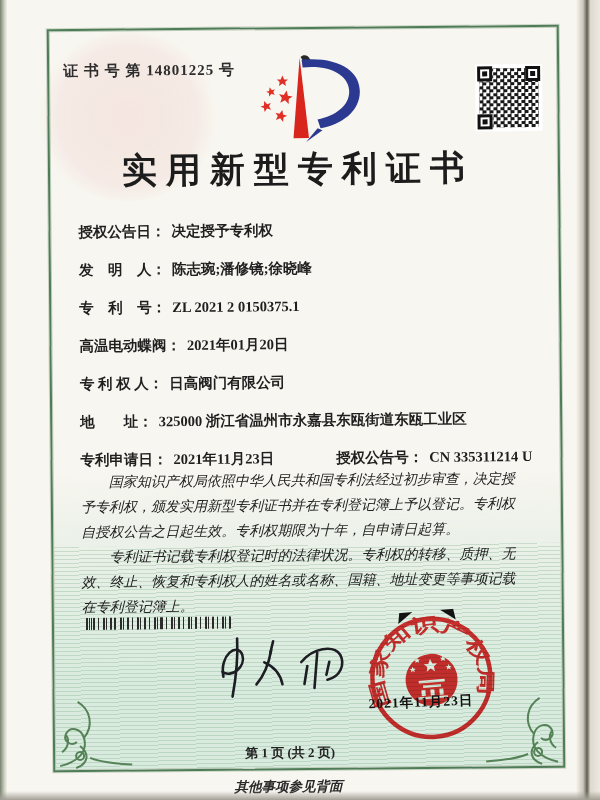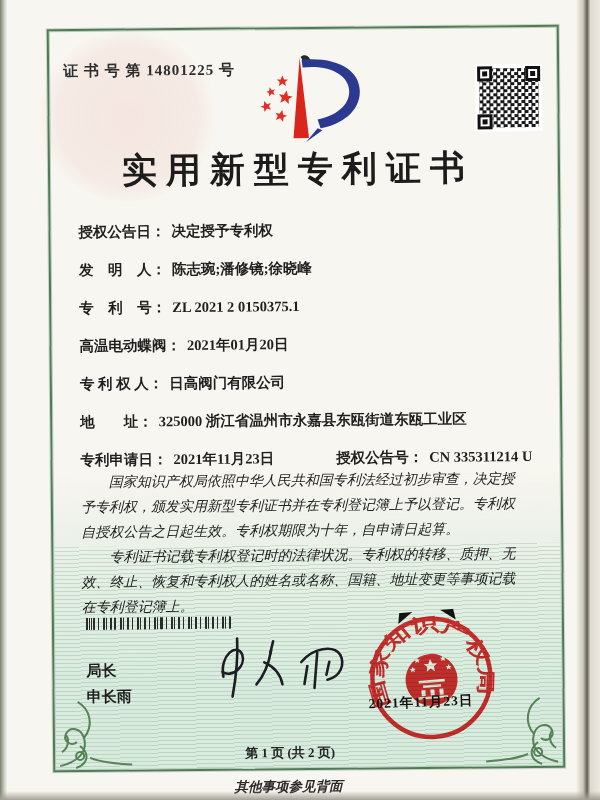--- a/index.html
+++ b/index.html
@@ -129,10 +129,6 @@
 
   <div class="barcode"></div>
 
-  <div class="director">
-    <div>局长</div>
-    <div>申长雨</div>
-  </div>
 
   <svg class="signature" viewBox="0 0 145 78">
     <g fill="none" stroke="#1d1d24" stroke-width="2.6" stroke-linecap="round">

